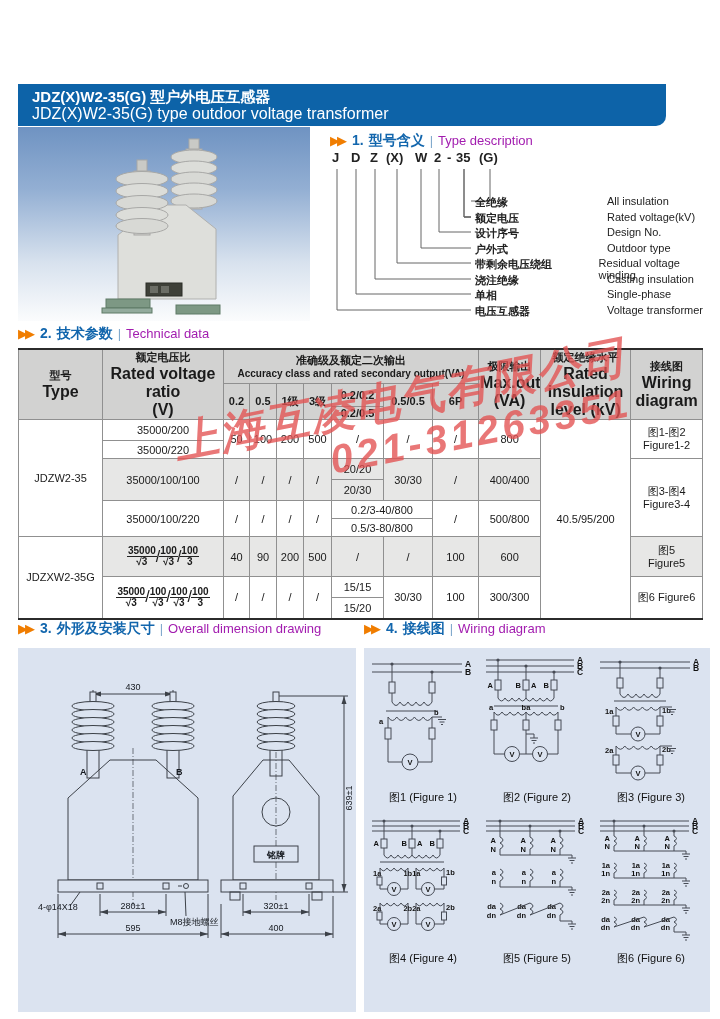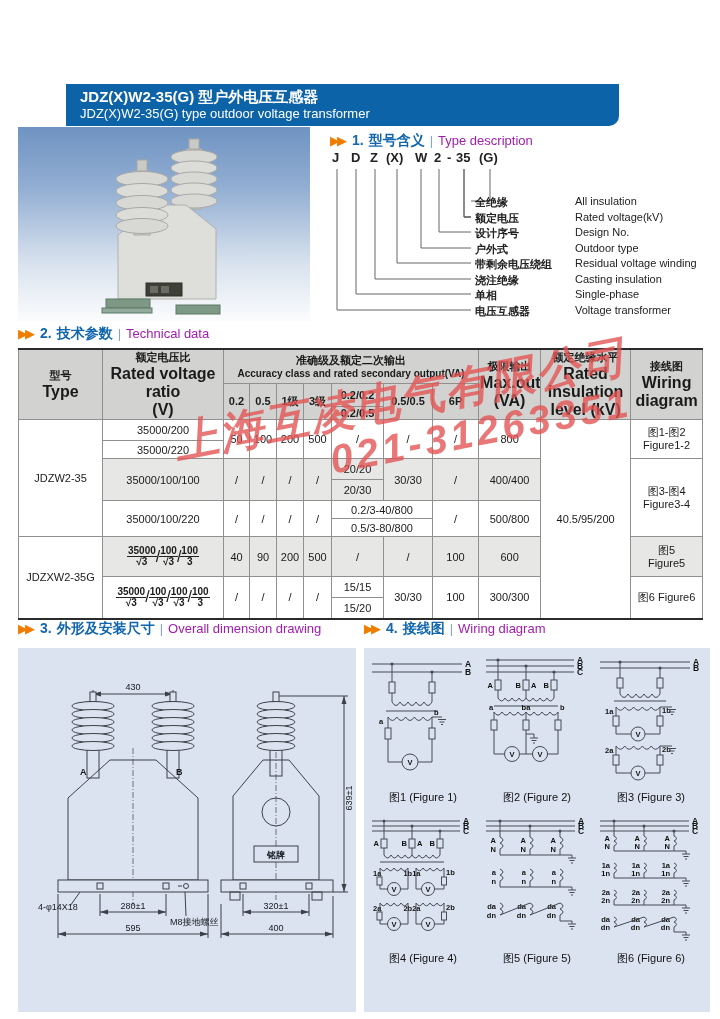--- a/index.html
+++ b/index.html
@@ -12,8 +12,8 @@
   .logo-web { font-size: 17px; font-weight: bold; color: #e01f26; letter-spacing: 1px; line-height: 22px; }
 
   
-  .title-bar { position: absolute; left: 18px; top: 84px; width: 553px; height: 42px;
-    background: #0d63a8; border-radius: 0 0 10px 0; color: #fff; padding: 4px 14px; margin-left: 48px; }
+  .title-bar { position: absolute; left: 18px; top: 84px; width: 648px; height: 42px;
+    background: #0d63a8; border-radius: 0 0 10px 0; color: #fff; padding: 4px 14px; }
   .title-zh { font-size: 15px; font-weight: bold; line-height: 18px; }
   .title-en { font-size: 13px; line-height: 16px; }
 

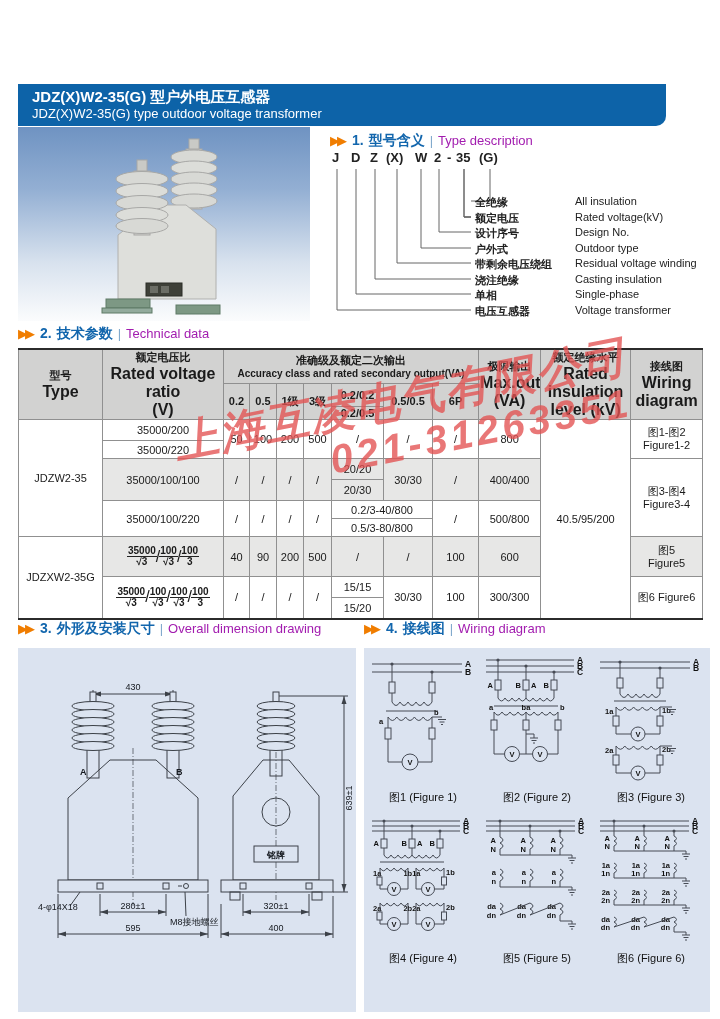--- a/index.html
+++ b/index.html
@@ -15,7 +15,7 @@
   .title-bar { position: absolute; left: 18px; top: 84px; width: 648px; height: 42px;
     background: #0d63a8; border-radius: 0 0 10px 0; color: #fff; padding: 4px 14px; }
   .title-zh { font-size: 15px; font-weight: bold; line-height: 18px; }
-  .title-en { font-size: 13px; line-height: 16px; }
+  .title-en { font-size: 16px; line-height: 16px; }
 
   
   .sec-title { position: absolute; display: flex; align-items: baseline; gap: 5px; white-space: nowrap; }

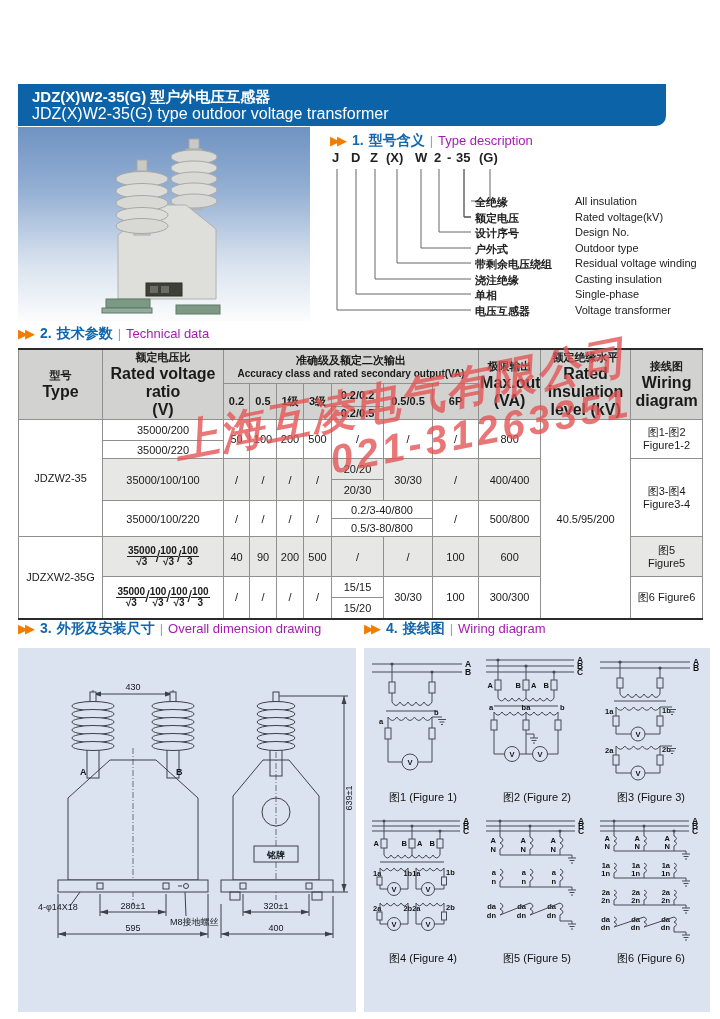--- a/index.html
+++ b/index.html
@@ -35,7 +35,7 @@
   .td-svg { position: absolute; left: 0; top: 0; }
   .td-row { position: absolute; display: flex; }
   .td-zh { width: 100px; font-size: 11px; font-weight: bold; color: #222; }
-  .td-en { font-size: 11px; color: #222; }
+  .td-en { font-size: 11px; color: #222; margin-left: 32px; }
 
   
   .tbl-wrap { position: absolute; left: 18px; top: 348px; width: 684px; }

